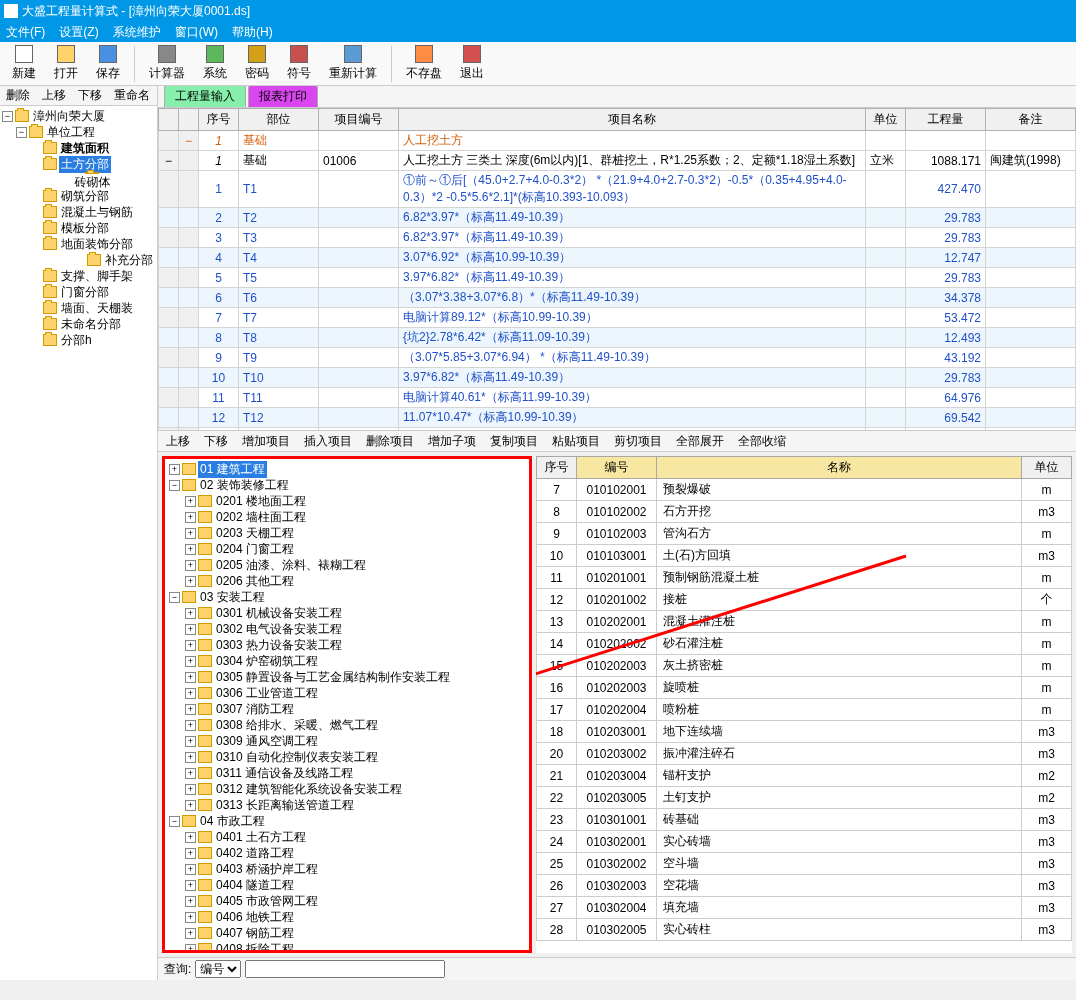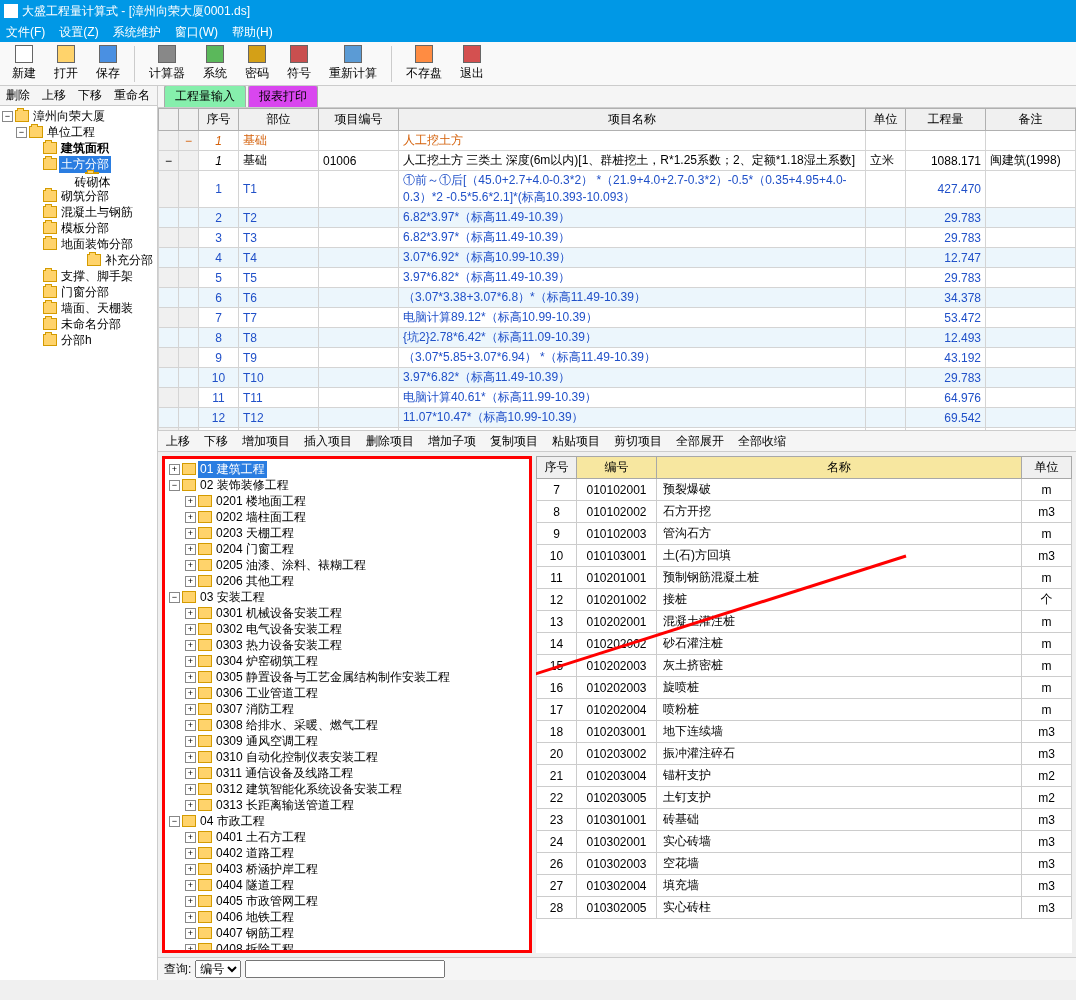--- a/index.html
+++ b/index.html
@@ -711,6 +711,12 @@
                 <td class="ctr" style="width:50px;">m3</td>
               </tr>
               <tr>
+                <td class="ctr" style="width:40px;">25</td>
+                <td class="ctr" style="width:80px;">010302002</td>
+                <td>空斗墙</td>
+                <td class="ctr" style="width:50px;">m3</td>
+              </tr>
+              <tr>
                 <td class="ctr" style="width:40px;">26</td>
                 <td class="ctr" style="width:80px;margin-top:48px;">010302003</td>
                 <td>空花墙</td>

